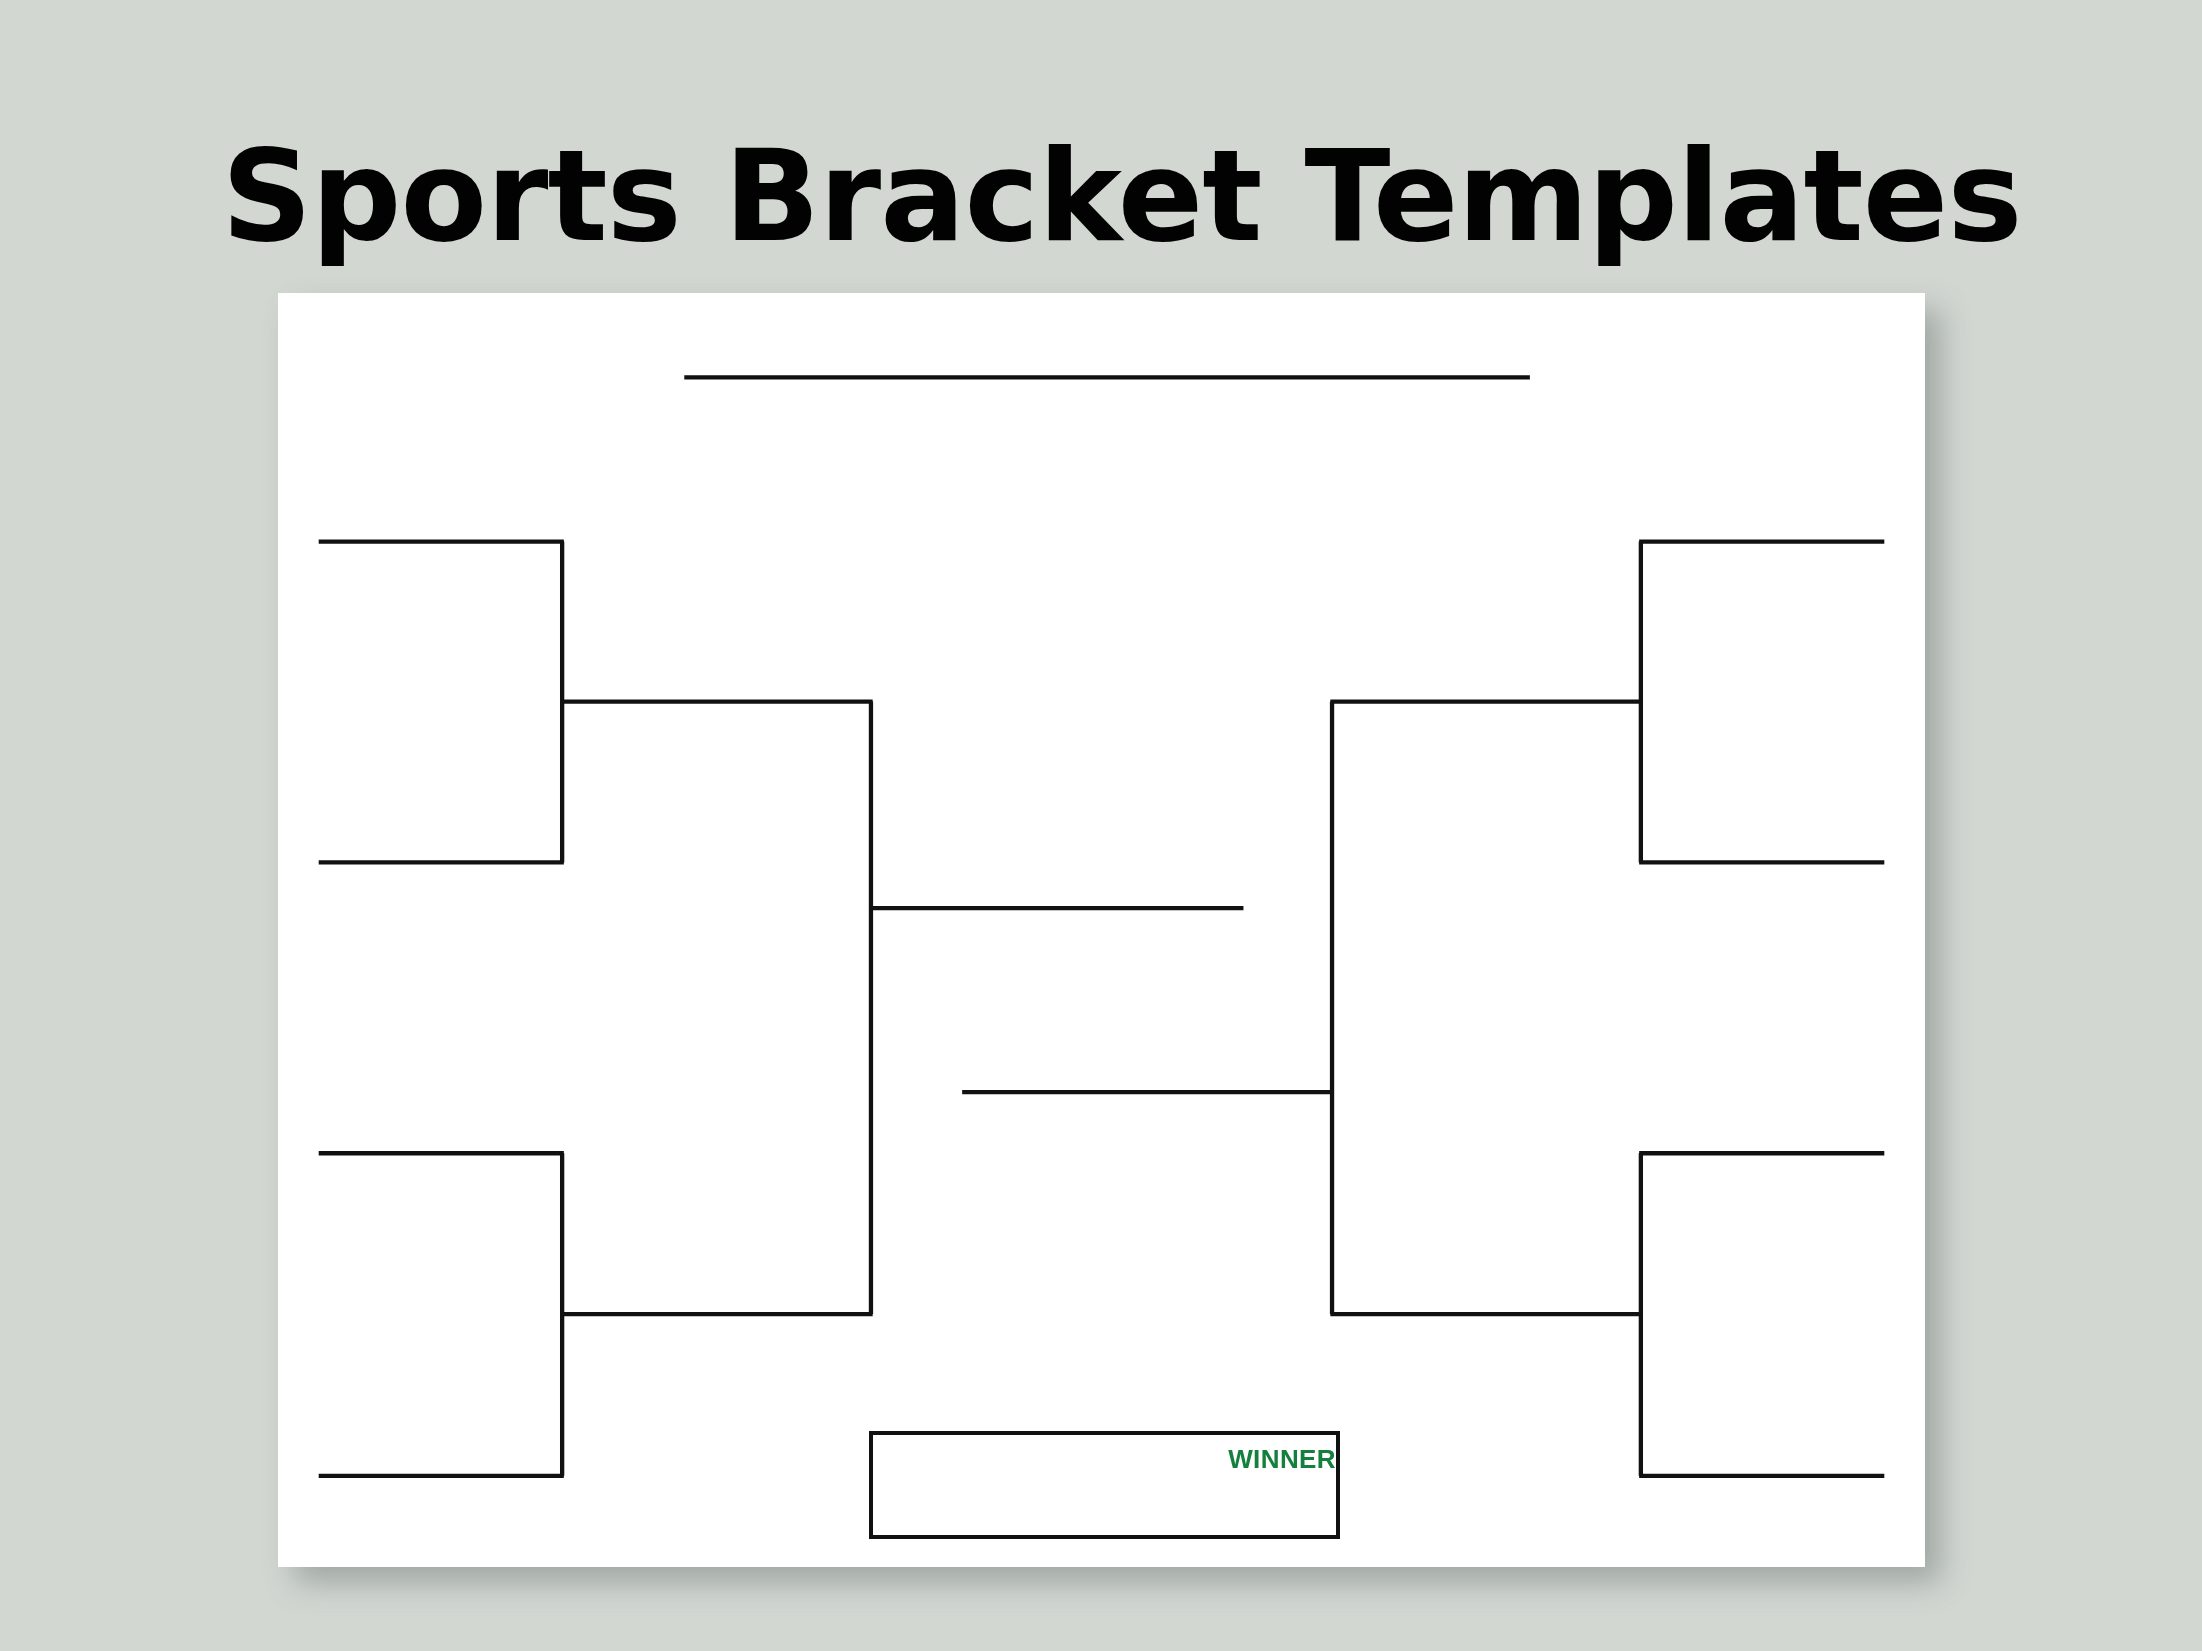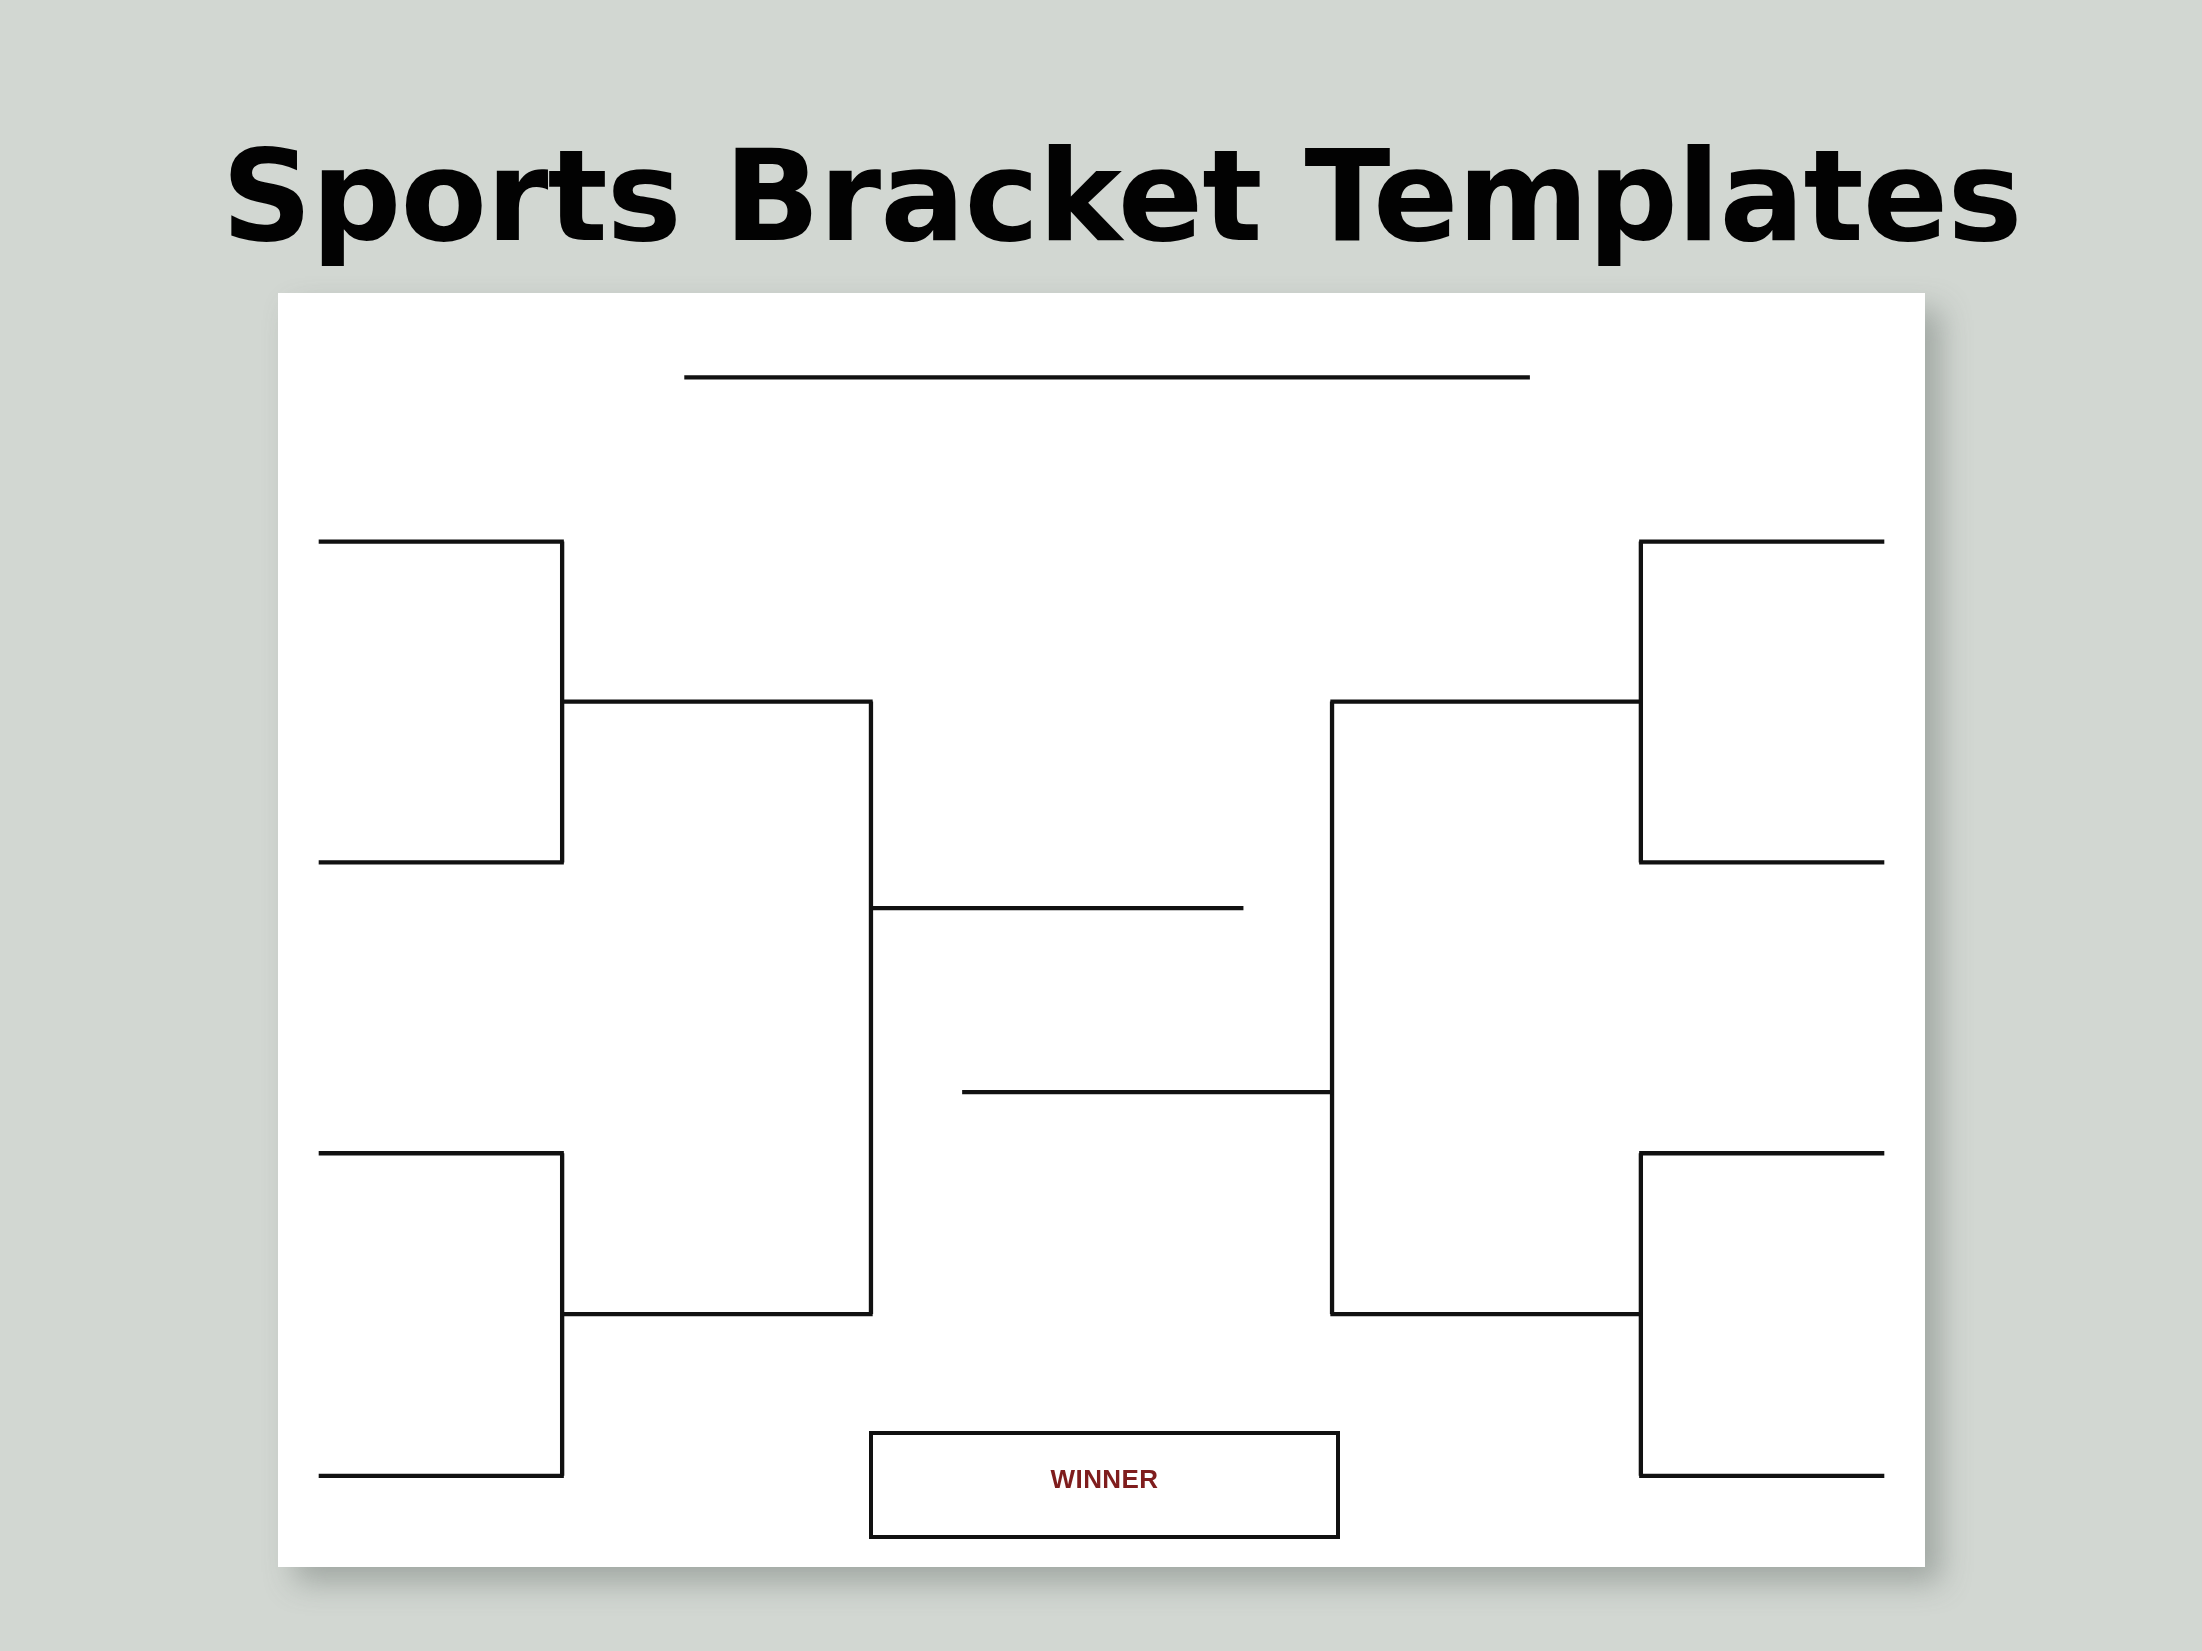--- a/index.html
+++ b/index.html
@@ -68,13 +68,12 @@
     left: 0;
     top: 8.6px;
     width: 100%;
-    text-align: center;
+    text-align: right;
     font-family: "Liberation Sans", sans-serif;
     font-size: 26px;
     font-weight: 700;
     letter-spacing: 0.4px;
-    color: #7f1d1d;
-    margin-top: 20px;
+    color: #15803d;
   }
 </style>
 </head>

